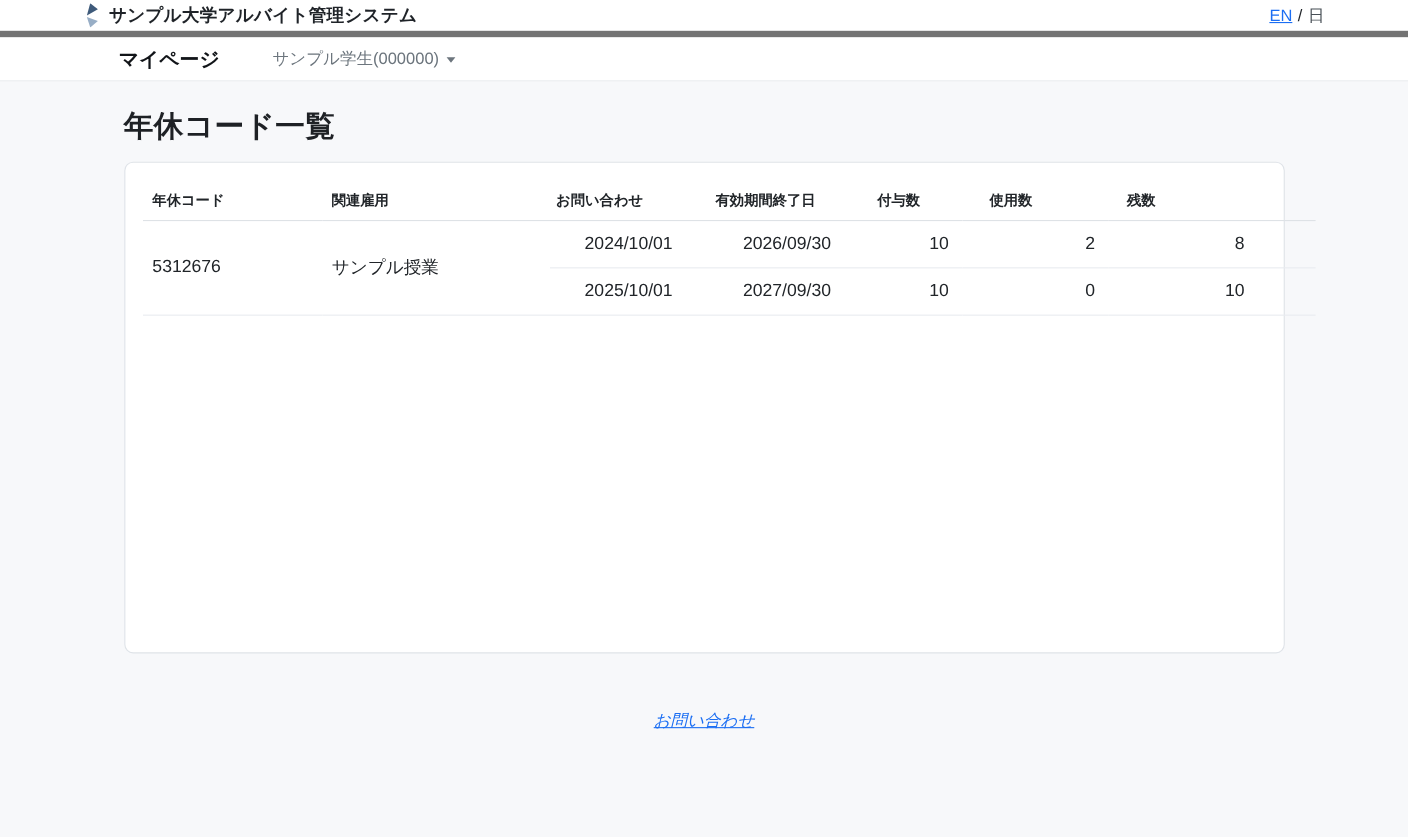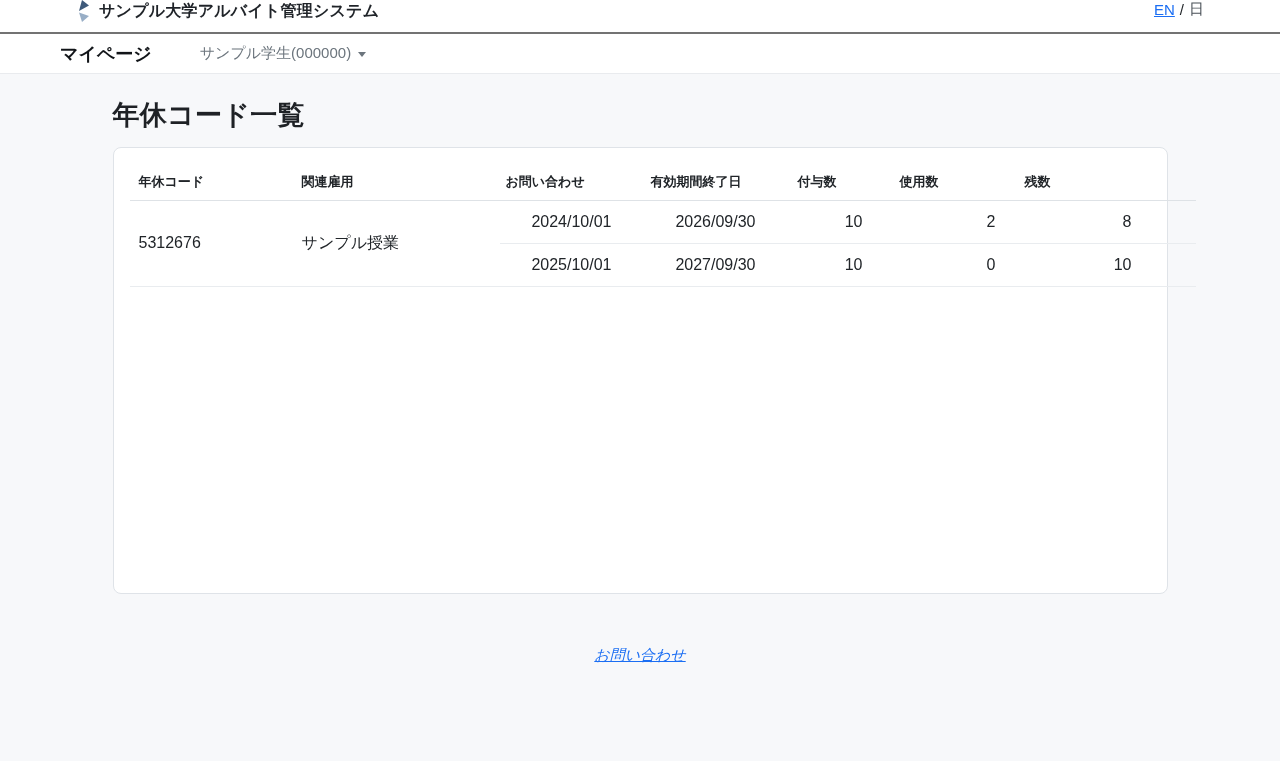--- a/index.html
+++ b/index.html
@@ -15,11 +15,11 @@
   .appbar {
     height: 34px;
     background: #ffffff;
-    border-bottom: 2px solid #737373;
+    border-bottom: 6px solid #737373;
     display: flex;
-    align-items: flex-start;
+    align-items: center;
     justify-content: space-between;
-    padding: 0 76px;
+    padding: 8px 76px;
   }
   .brand { display: flex; align-items: center; gap: 7px; text-decoration: none; color: #1f2328; cursor: pointer; }
   .brand-logo { display: inline-flex; width: 16px; height: 22px; }

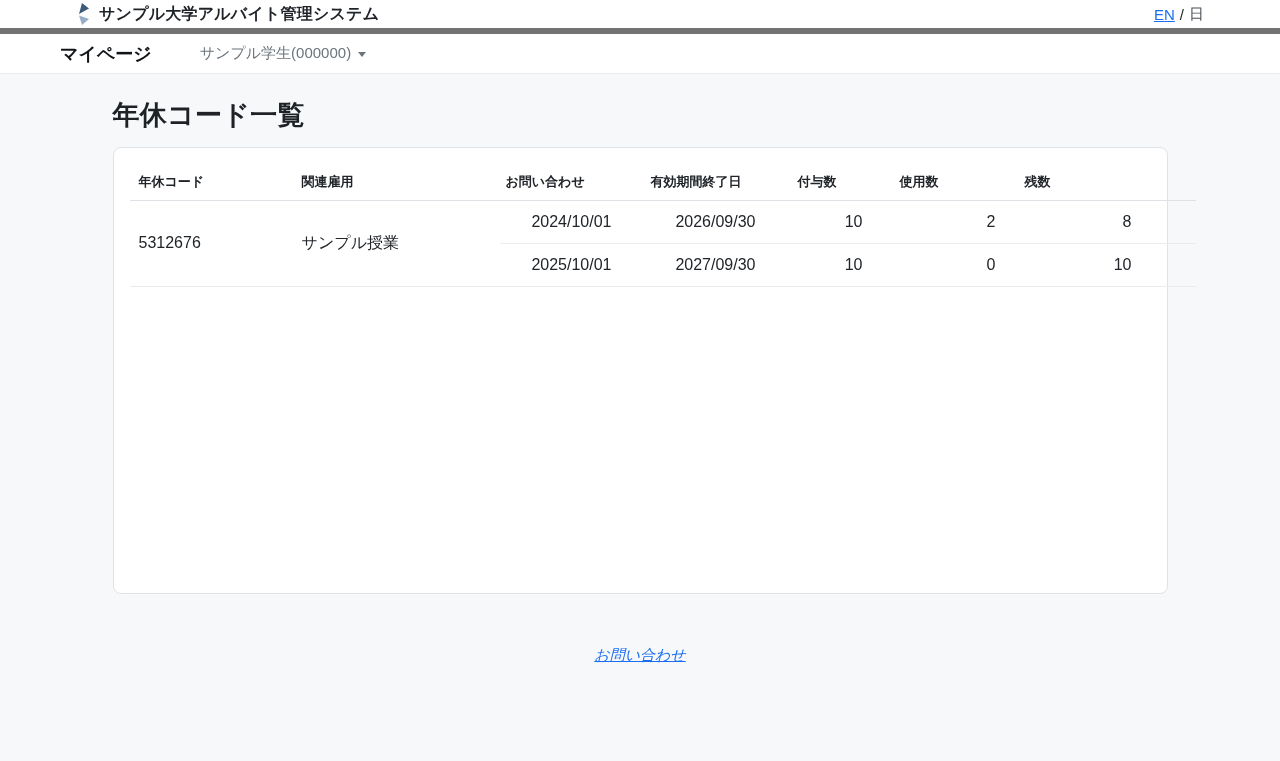--- a/index.html
+++ b/index.html
@@ -36,7 +36,7 @@
     border-bottom: 1px solid #e9ebee;
     display: flex;
     align-items: center;
-    padding: 0 60px;
+    padding: 0 108px;
     gap: 48px;
   }
   .nav-mypage { font-size: 18px; font-weight: 700; color: #111418; cursor: pointer; }

